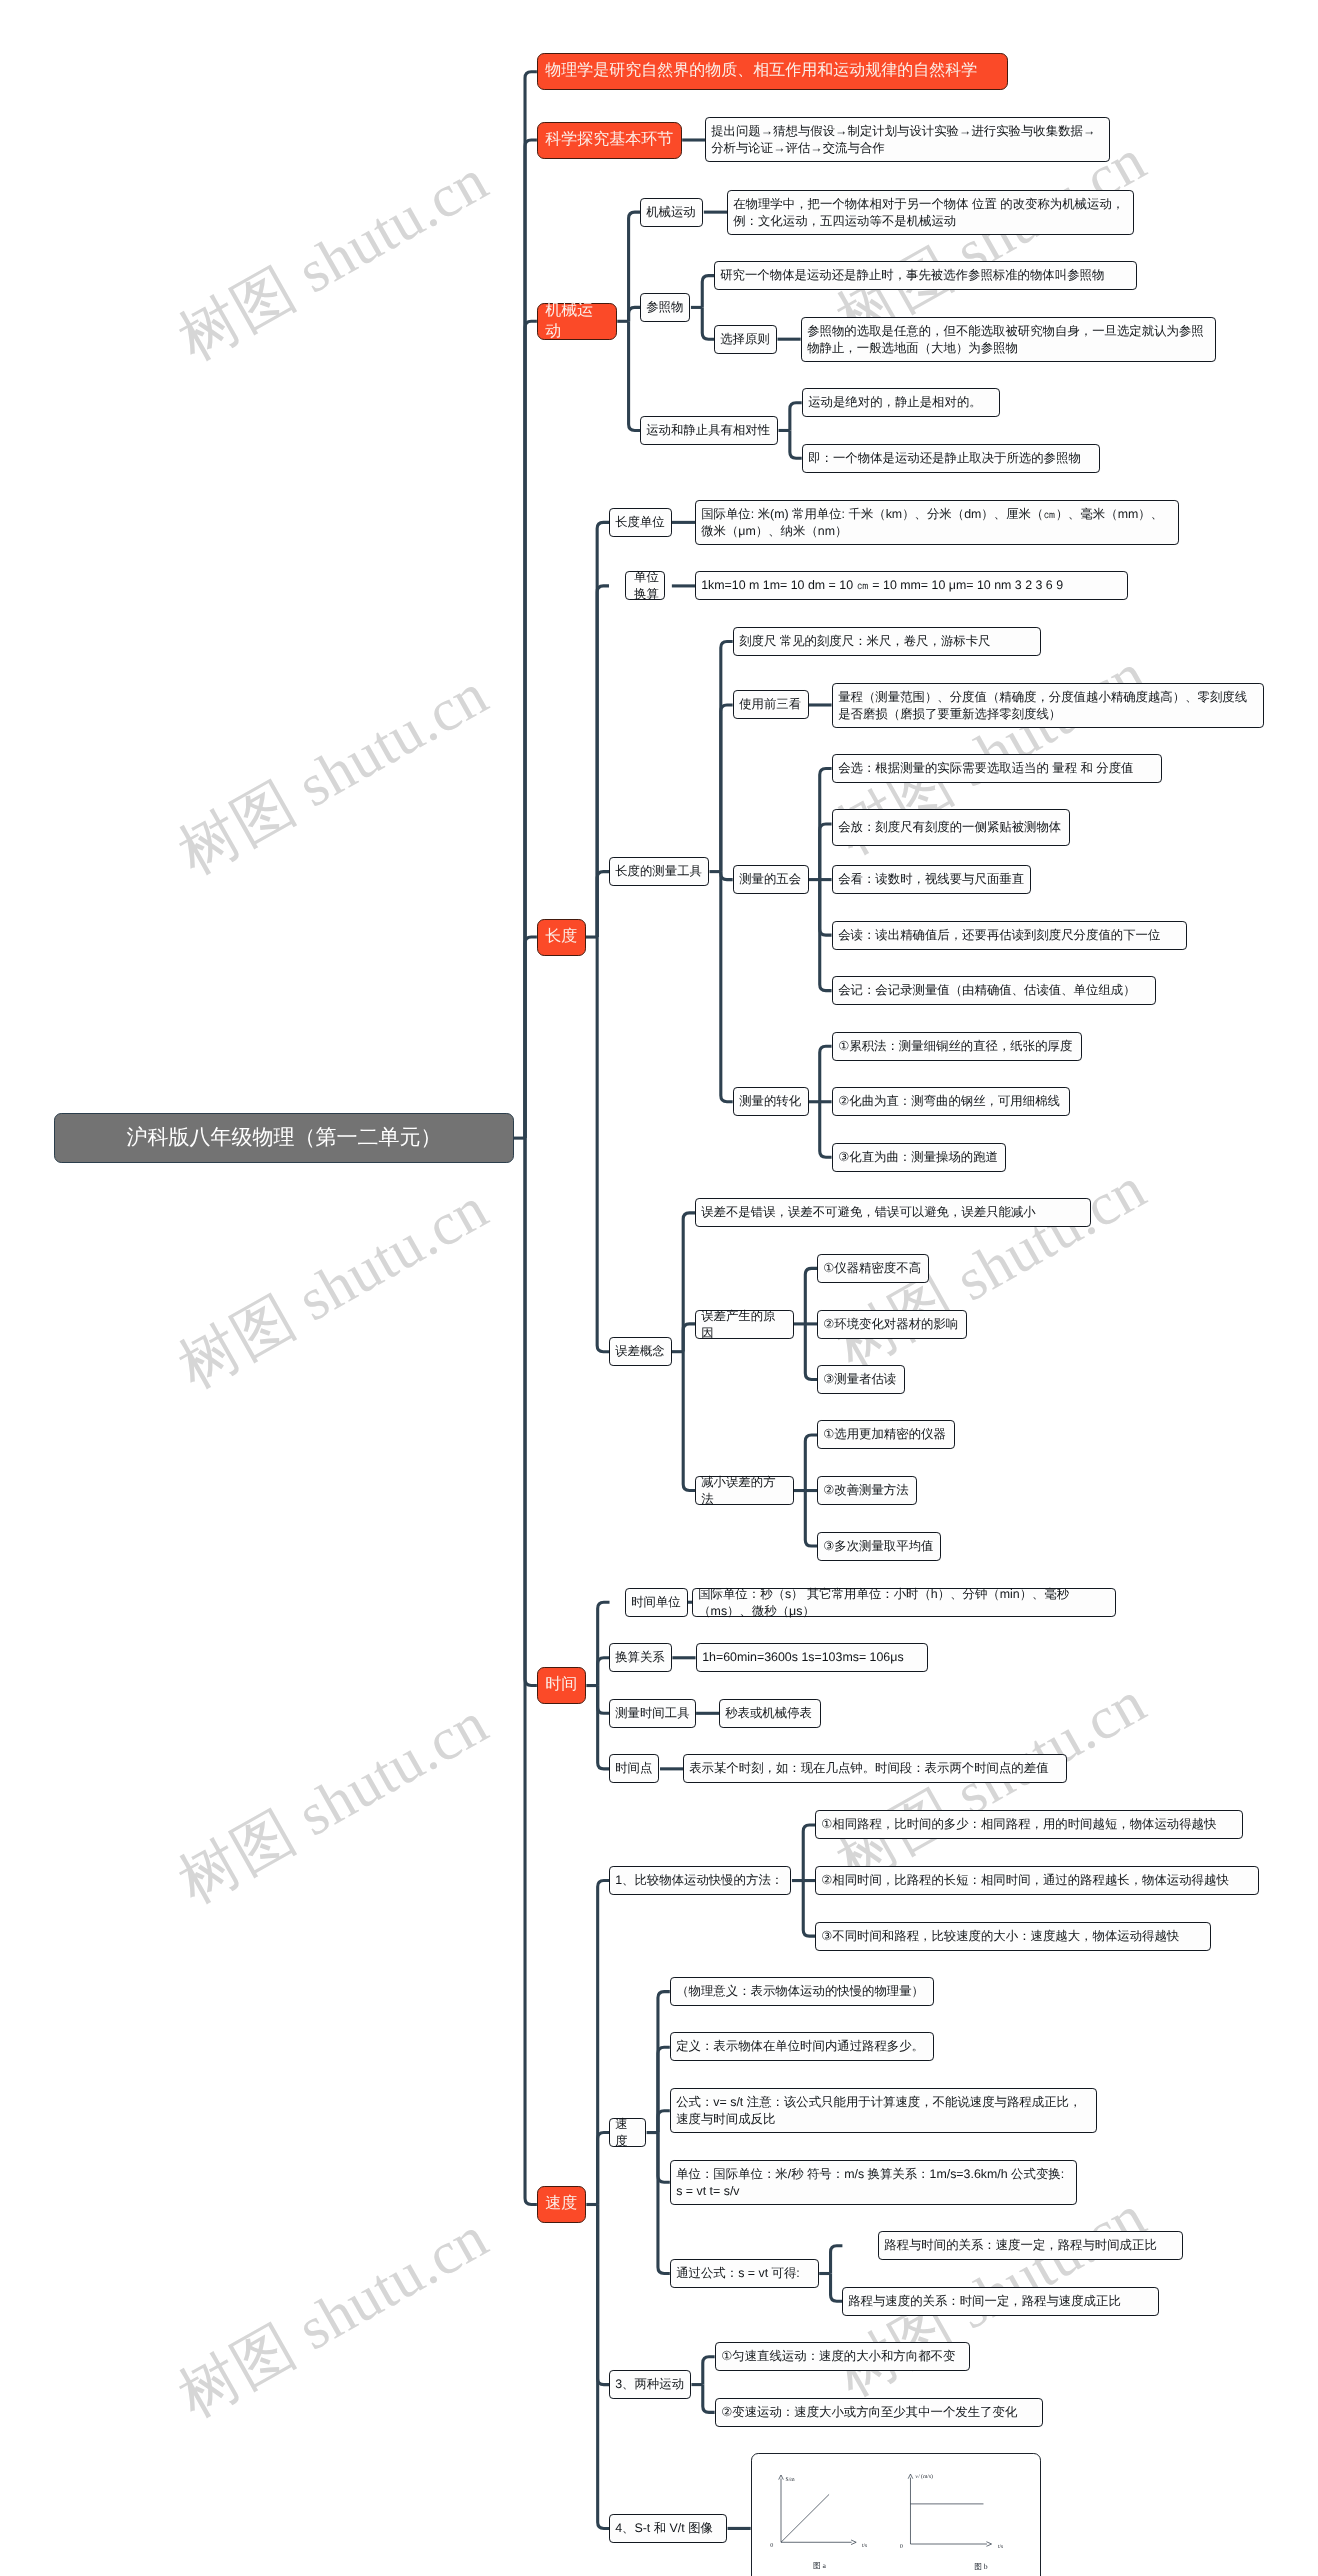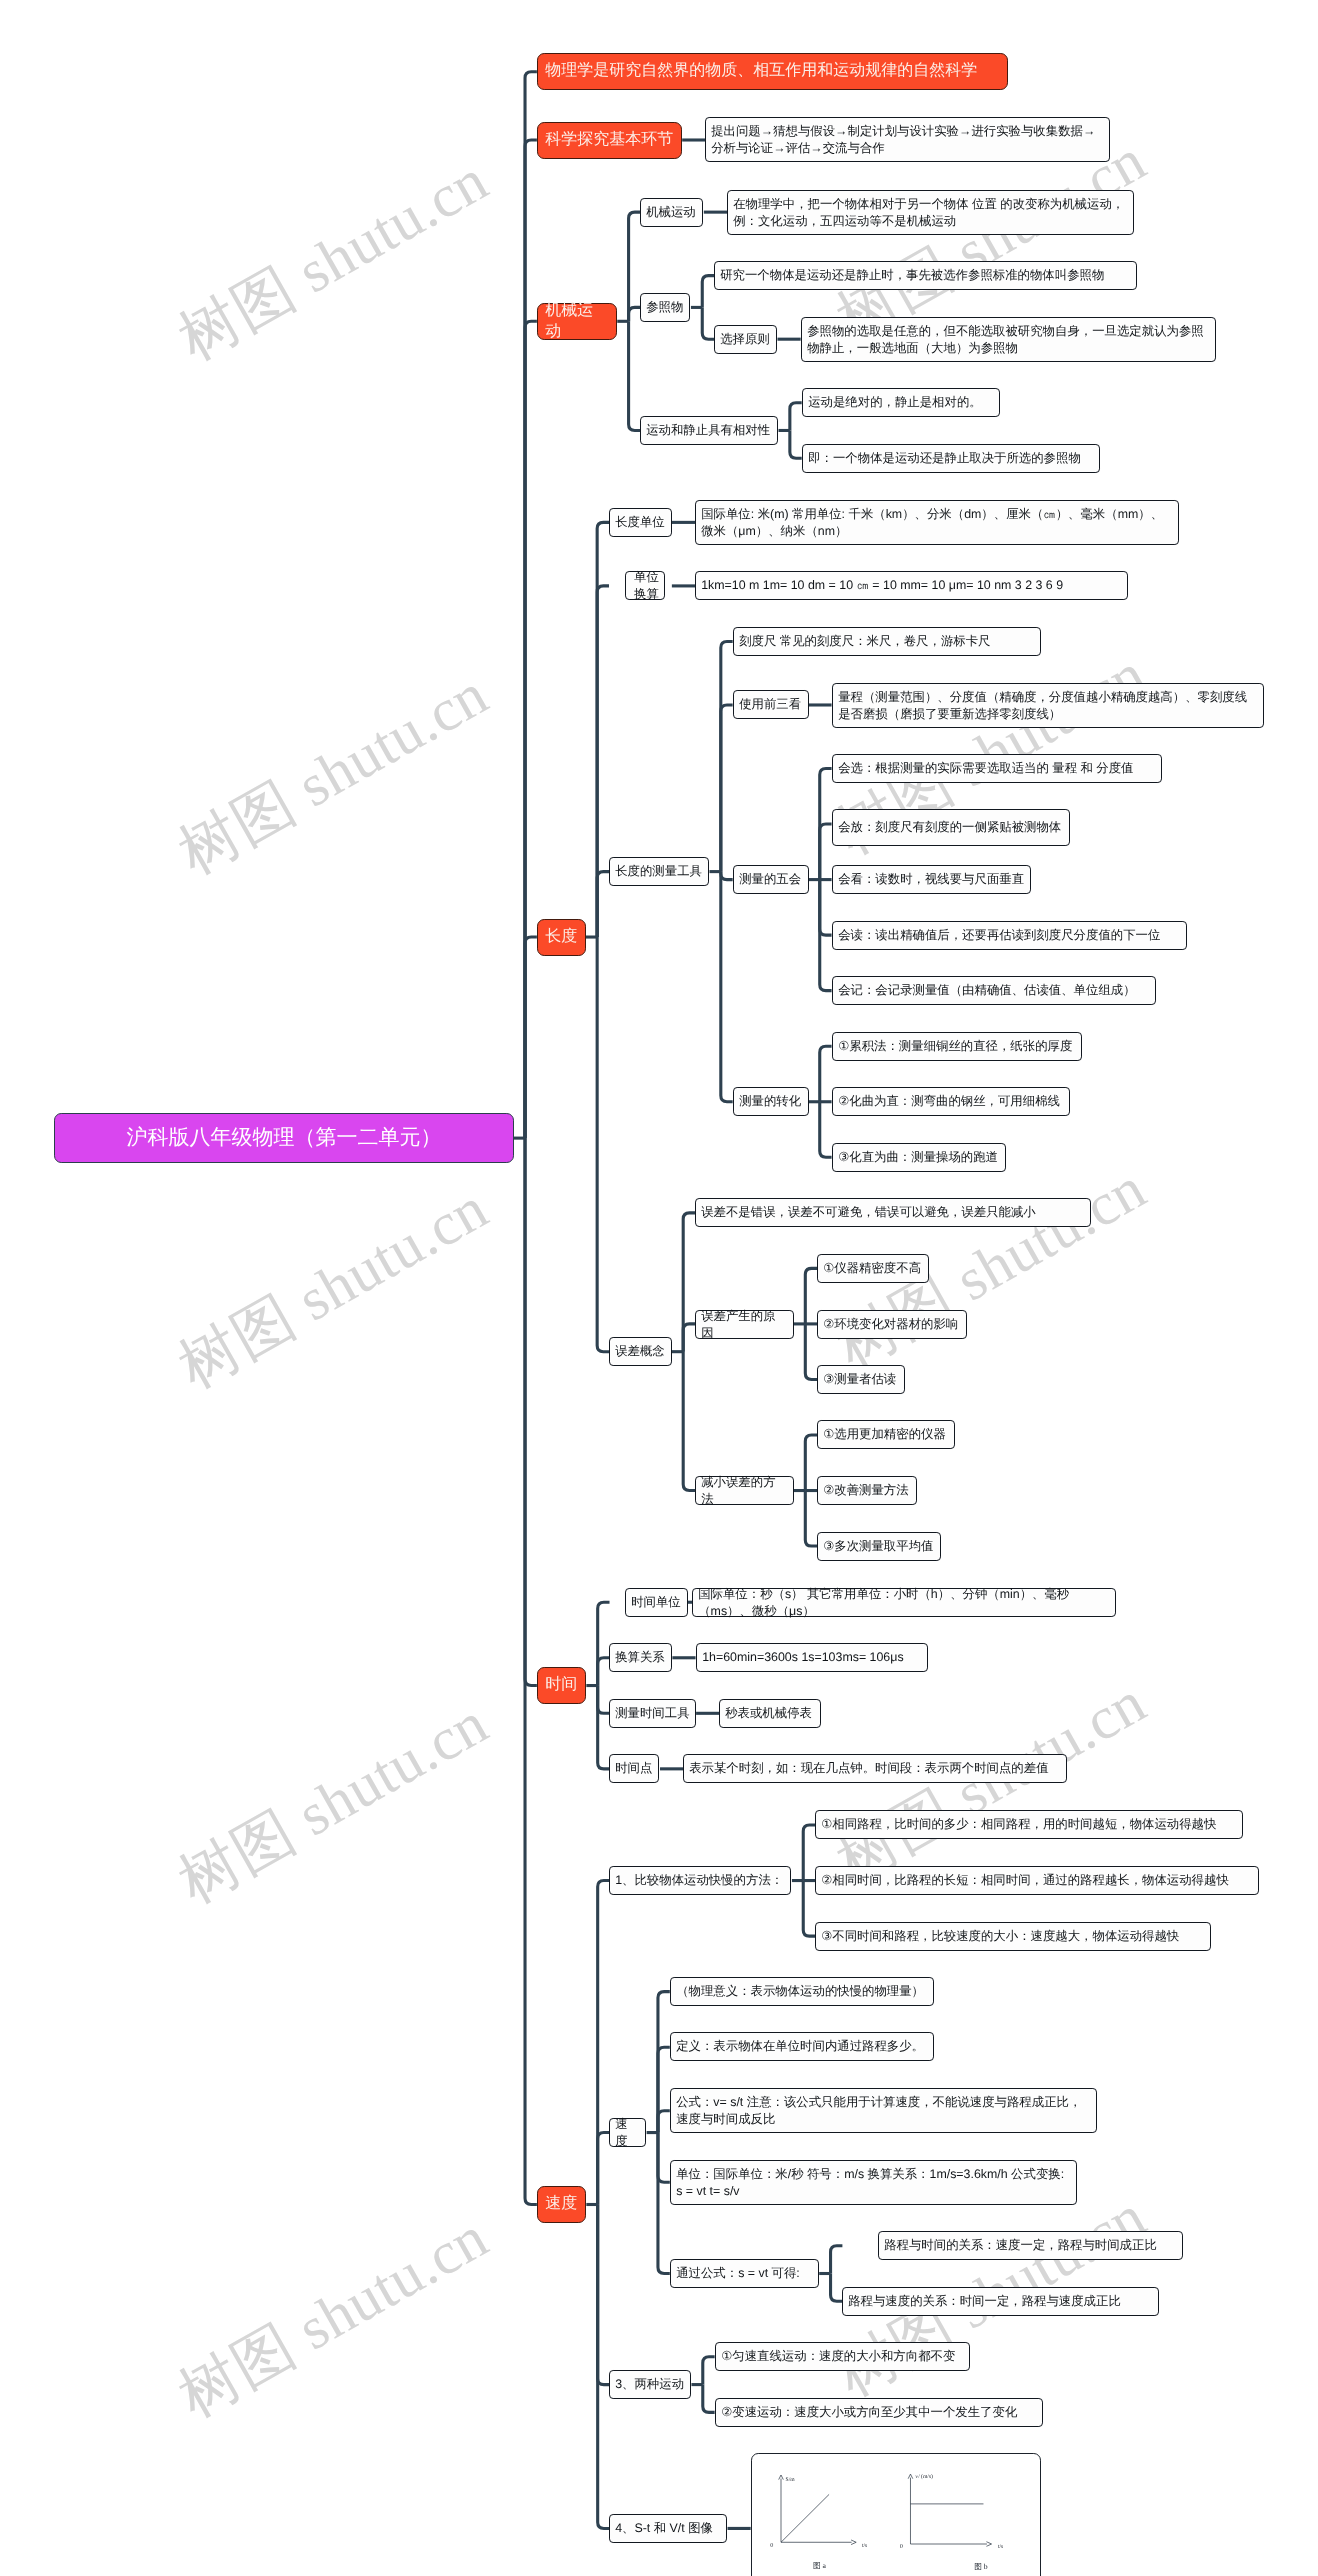--- a/index.html
+++ b/index.html
@@ -13,7 +13,7 @@
   .node{position:absolute;box-sizing:border-box;display:flex;align-items:center;}
   .node .txt{display:block;}
 
-  .n-root{background:#d946ef;border:1px solid #2b3e4c;border-radius:7.2px;
+  .n-root{background:#737373;border:1px solid #2b3e4c;border-radius:7.2px;
           color:#ffffff;justify-content:center;text-align:center;}
   .n-root .txt{font-size:21px;line-height:1.3;}
 

